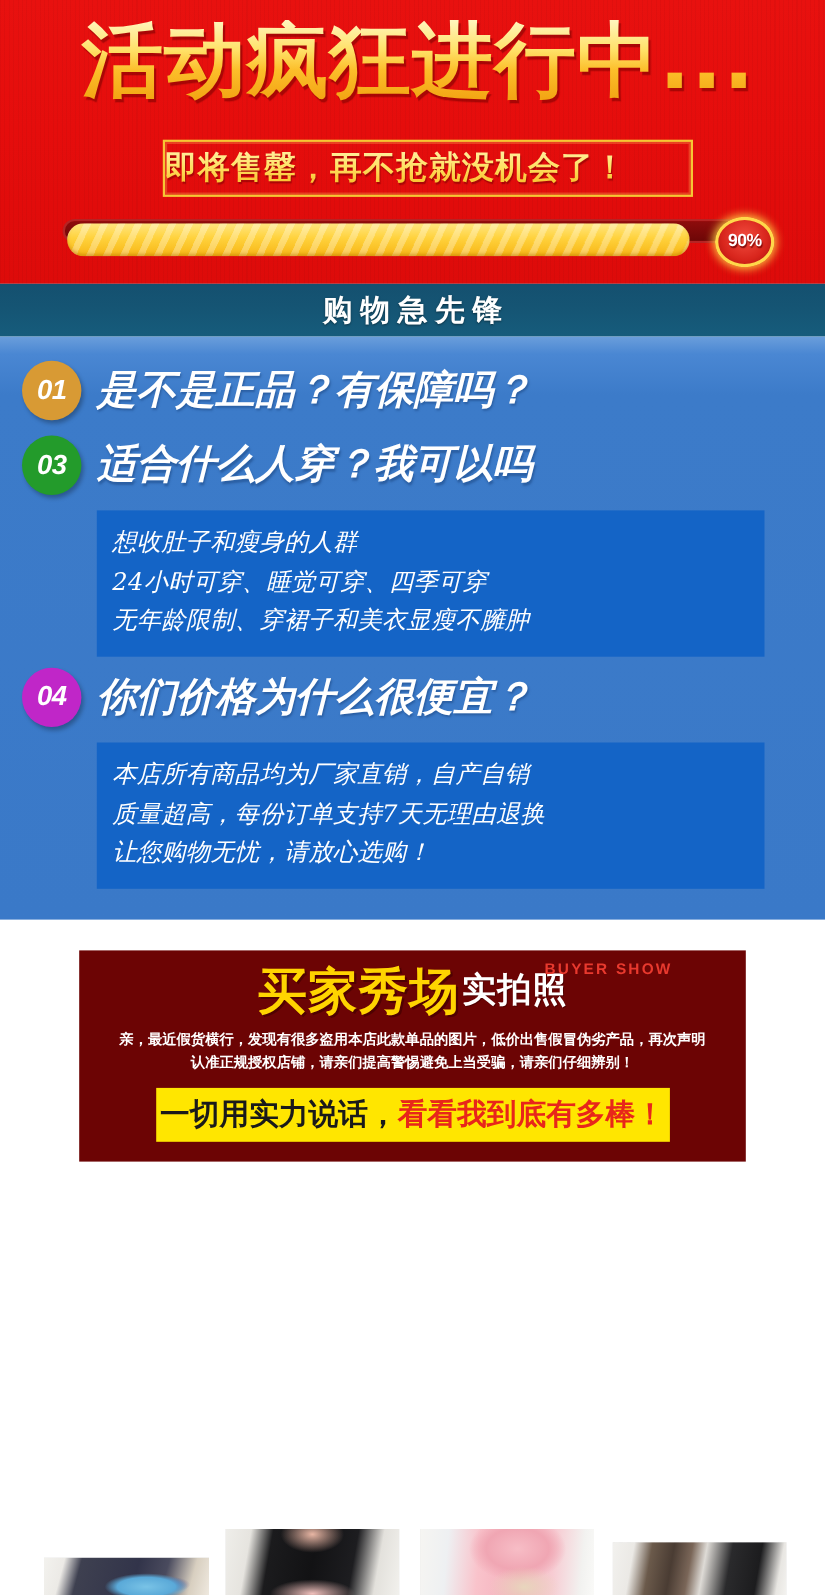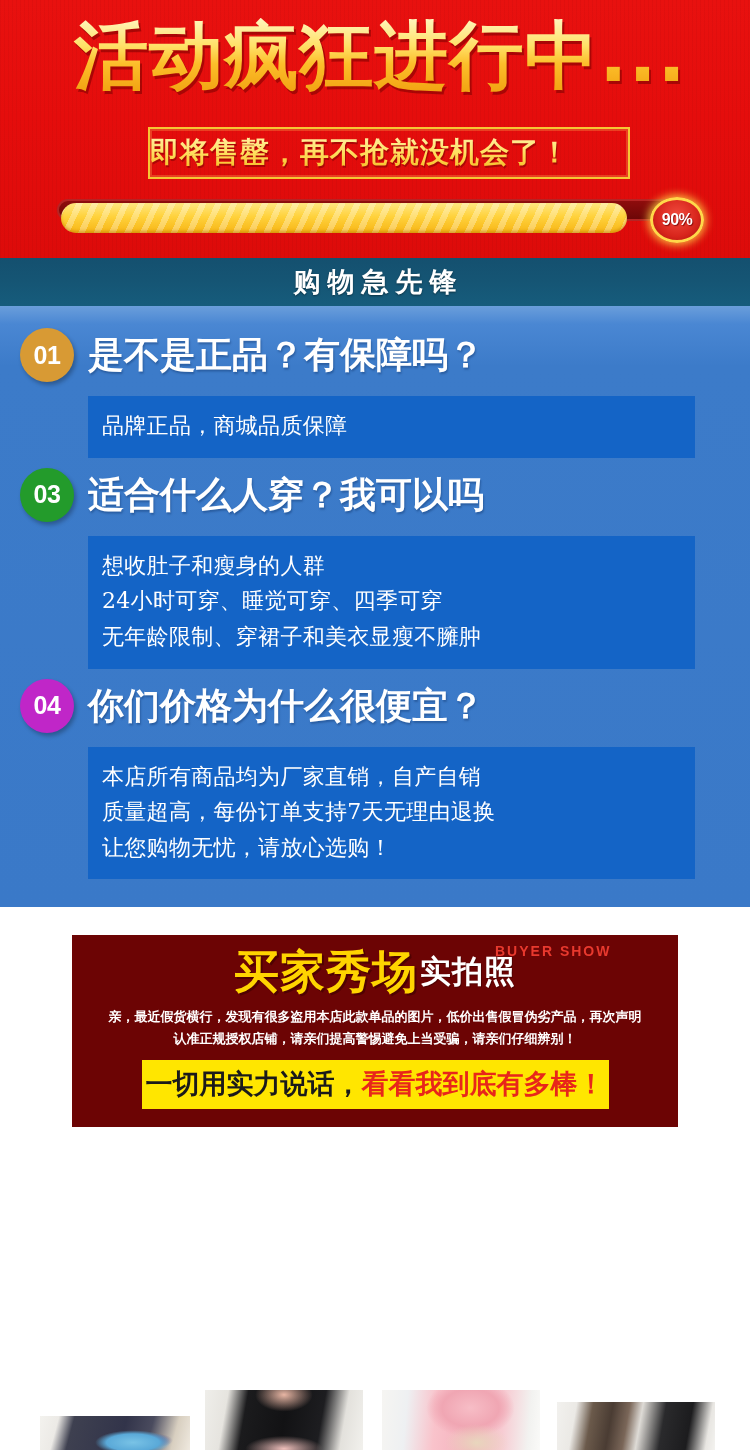--- a/index.html
+++ b/index.html
@@ -121,6 +121,7 @@
     width:750px;
     background:linear-gradient(180deg,#6a9edb 0%,#4a87d3 3%,#3c7bc9 10%,#3a79c8 100%);
     padding:18px 0 22px 0;
+    font-style:italic;
   }
   .faq-item { position:relative; padding:0 0 6px 0; }
 

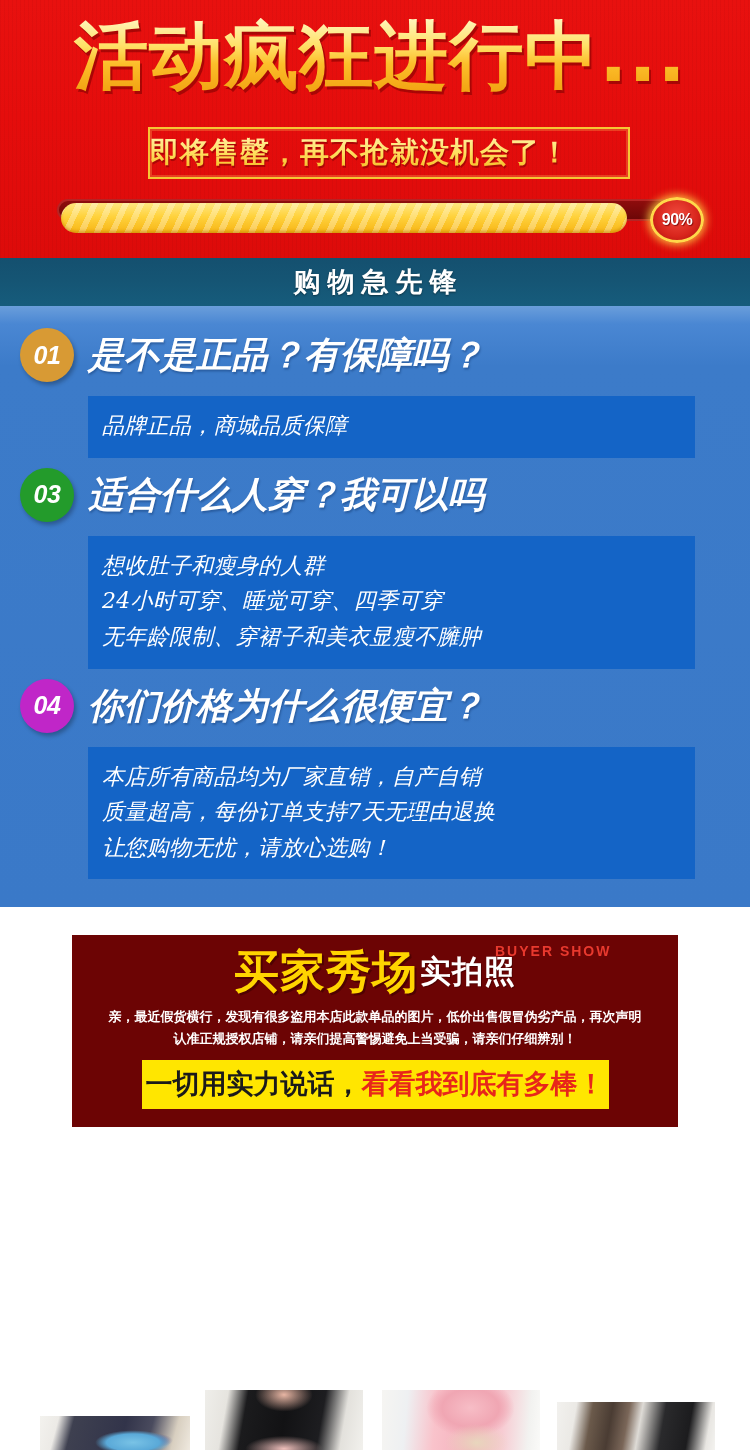--- a/index.html
+++ b/index.html
@@ -321,9 +321,6 @@
       <div class="badge" style="background: rgb(216, 154, 52);">01</div>
       <div class="q-text">是不是正品？有保障吗？</div>
     </div>
-    <div class="a-box">
-      <div class="a-line">品牌正品，商城品质保障</div>
-    </div>
   </div>
 
 

